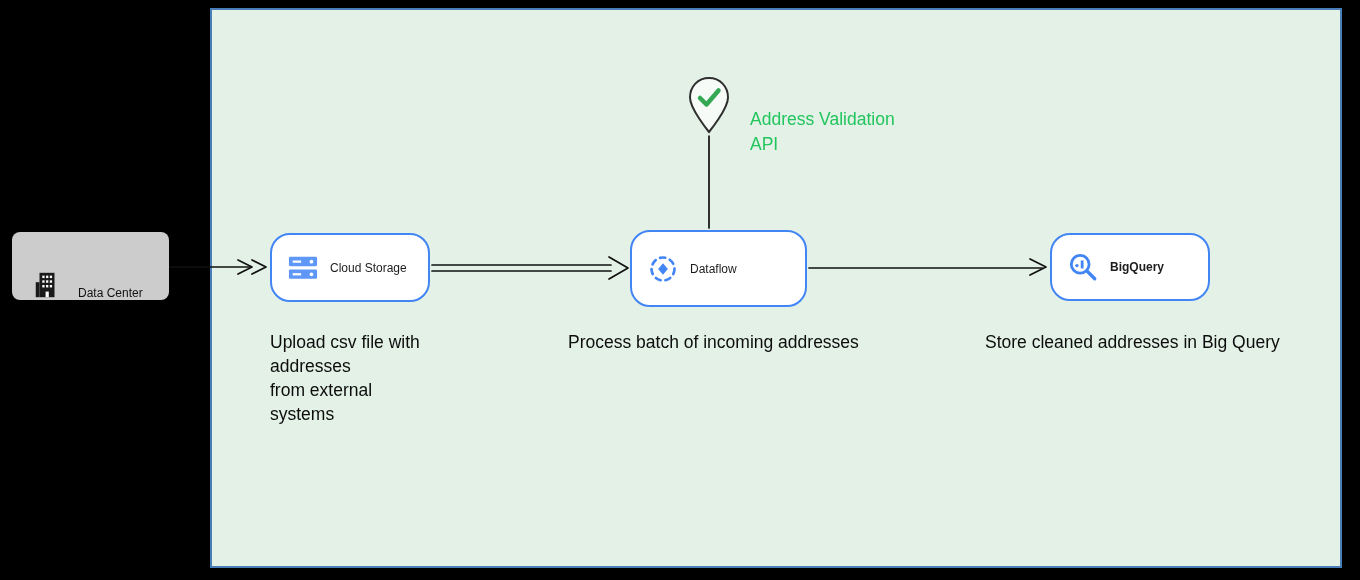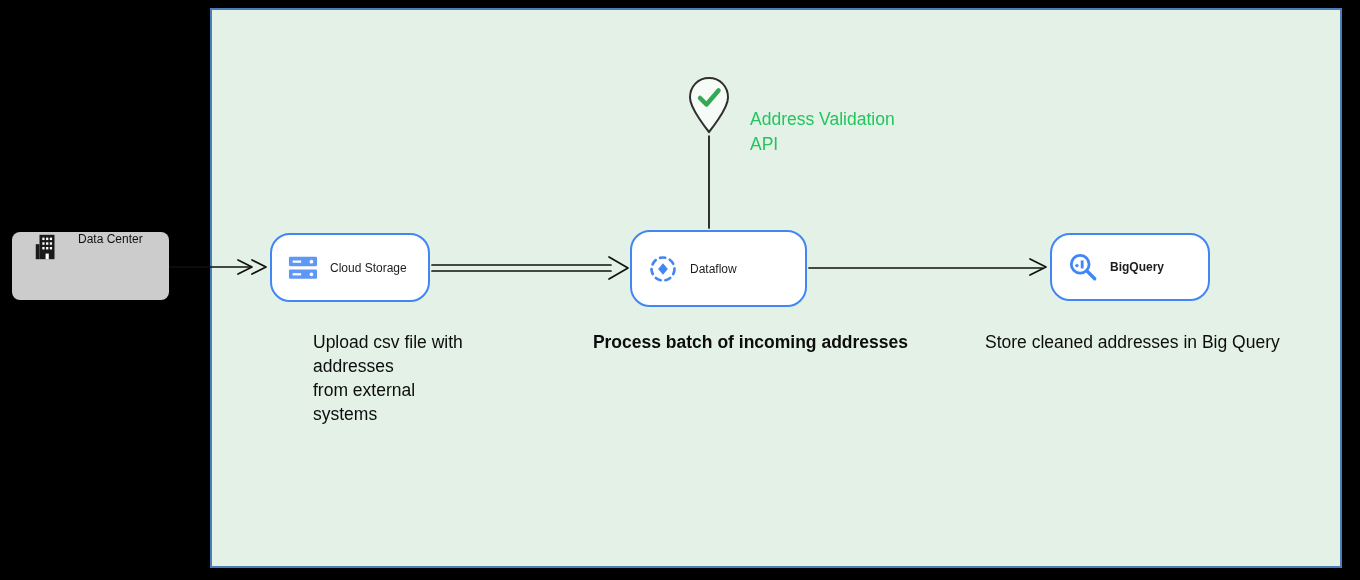--- a/index.html
+++ b/index.html
@@ -21,7 +21,7 @@
   .node .label{font-size:12px;color:#1c1c1c;white-space:nowrap;}
   .datacenter{
     position:absolute;left:12px;top:232px;width:157px;height:68px;
-    background:#cccccc;border-radius:8px;display:flex;align-items:flex-start;
+    background:#cccccc;border-radius:8px;display:flex;align-items:flex-end;
     padding-left:20px;gap:16px;box-sizing:border-box;
   }
   .datacenter .label{font-size:12px;color:#111;}

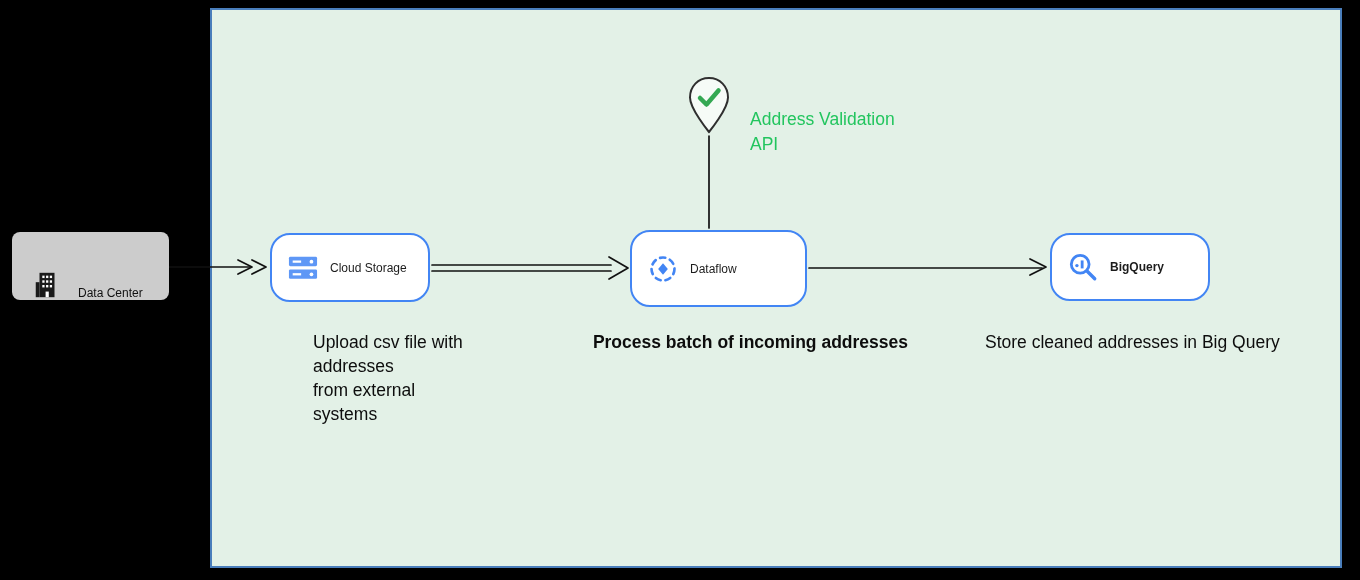--- a/index.html
+++ b/index.html
@@ -32,7 +32,7 @@
     position:absolute;font-size:17.5px;line-height:24px;color:#0d0d0d;
     white-space:pre-line;
   }
-  #caption-cloud-storage{left:270px;top:330px;width:230px;margin-left:43px;}
+  #caption-cloud-storage{left:270px;top:330px;width:230px;}
   #caption-dataflow{left:568px;top:330px;width:340px;text-align:right;font-weight:bold;}
   #caption-bigquery{left:985px;top:330px;width:345px;text-align:left;}
   #annotation-api{

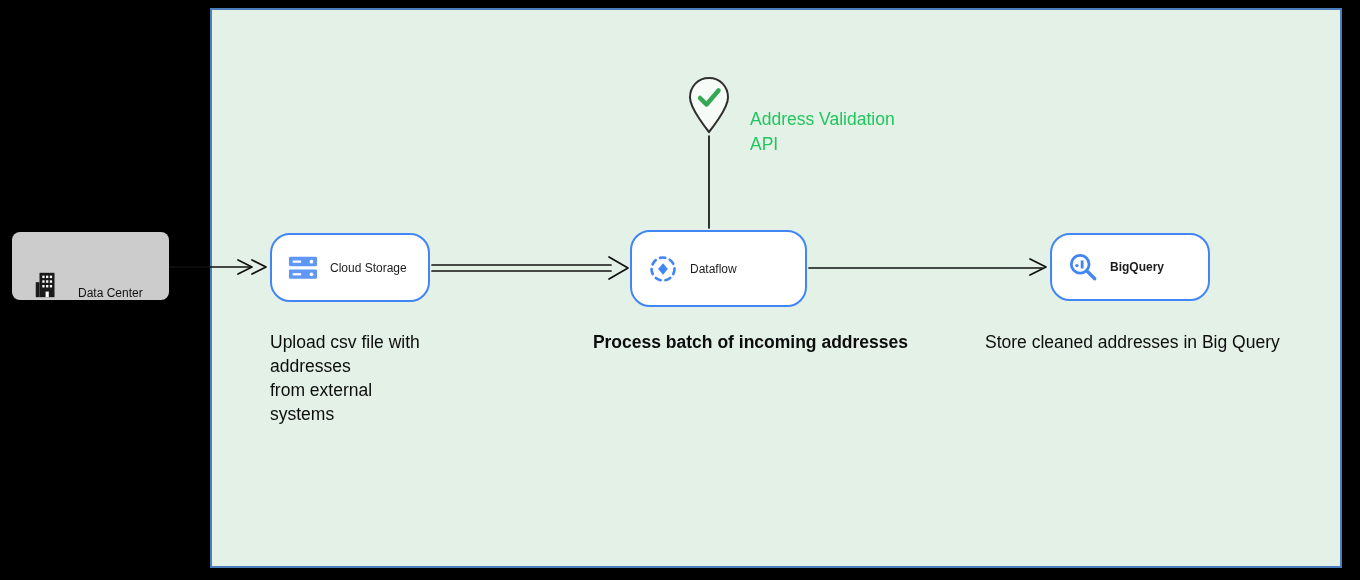--- a/index.html
+++ b/index.html
@@ -33,7 +33,7 @@
     white-space:pre-line;
   }
   #caption-cloud-storage{left:270px;top:330px;width:230px;}
-  #caption-dataflow{left:568px;top:330px;width:340px;text-align:right;font-weight:bold;}
+  #caption-dataflow{left:568px;top:330px;width:340px;text-align:left;}
   #caption-bigquery{left:985px;top:330px;width:345px;text-align:left;}
   #annotation-api{
     position:absolute;left:750px;top:88px;width:220px;

